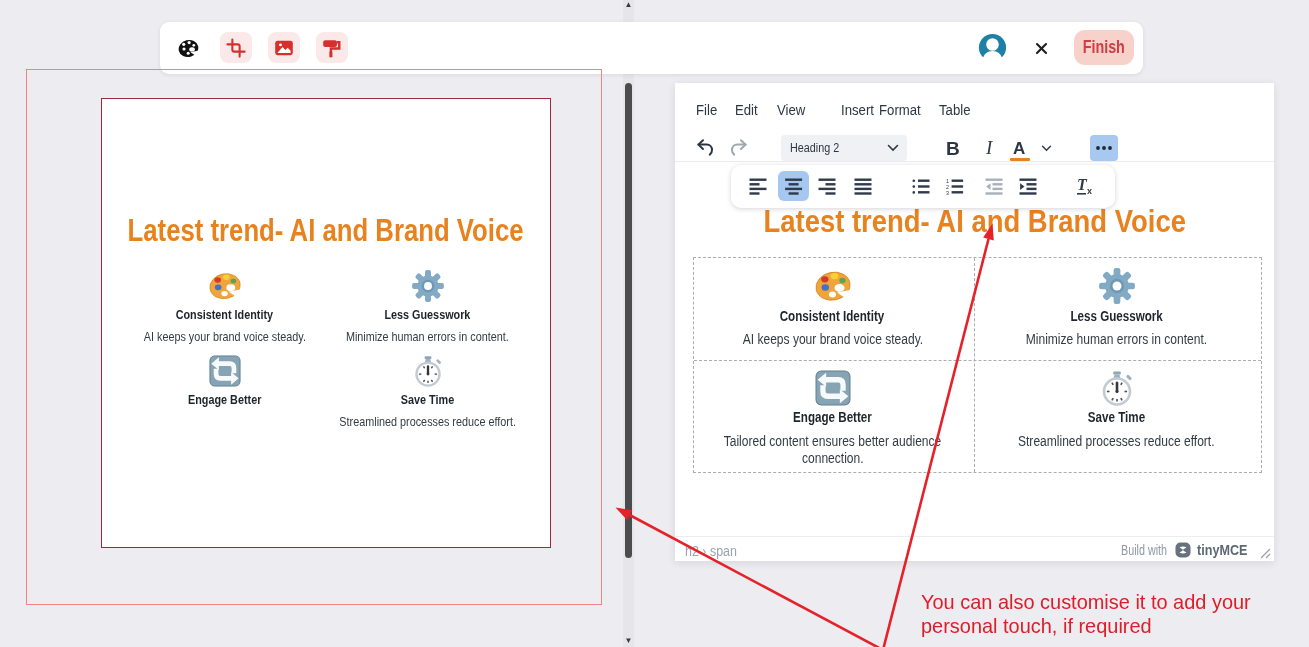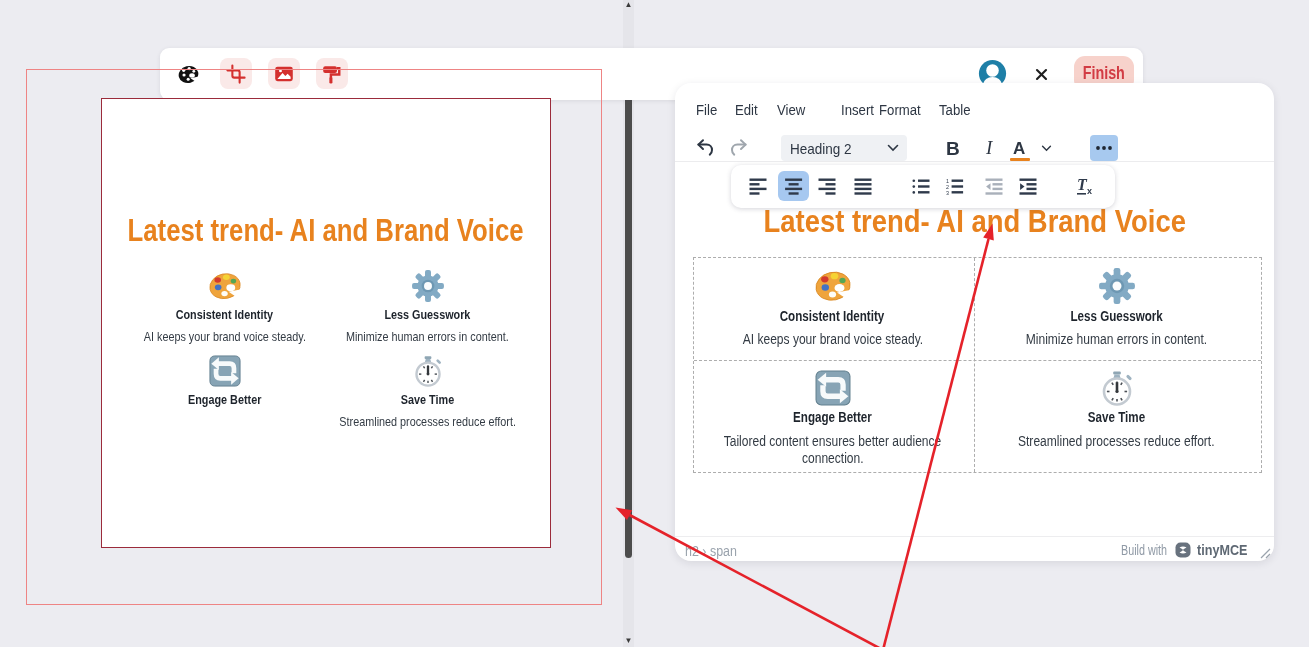--- a/index.html
+++ b/index.html
@@ -15,7 +15,7 @@
 
   
   #topbar { left:160px; top:22px; width:983px; height:52px; background:#fff; border-radius:9px;
-            box-shadow:0 1px 4px rgba(40,40,60,0.10);margin-top:26px; }
+            box-shadow:0 1px 4px rgba(40,40,60,0.10); }
   .tbtn { position:absolute; top:10px; width:32px; height:31px; background:#FAE9E8; border-radius:8px; }
   .tbtn svg { position:absolute; left:5px; top:4.5px; }
   #finishbtn { position:absolute; left:914px; top:8px; width:60px; height:35px; background:#F7D2CB;

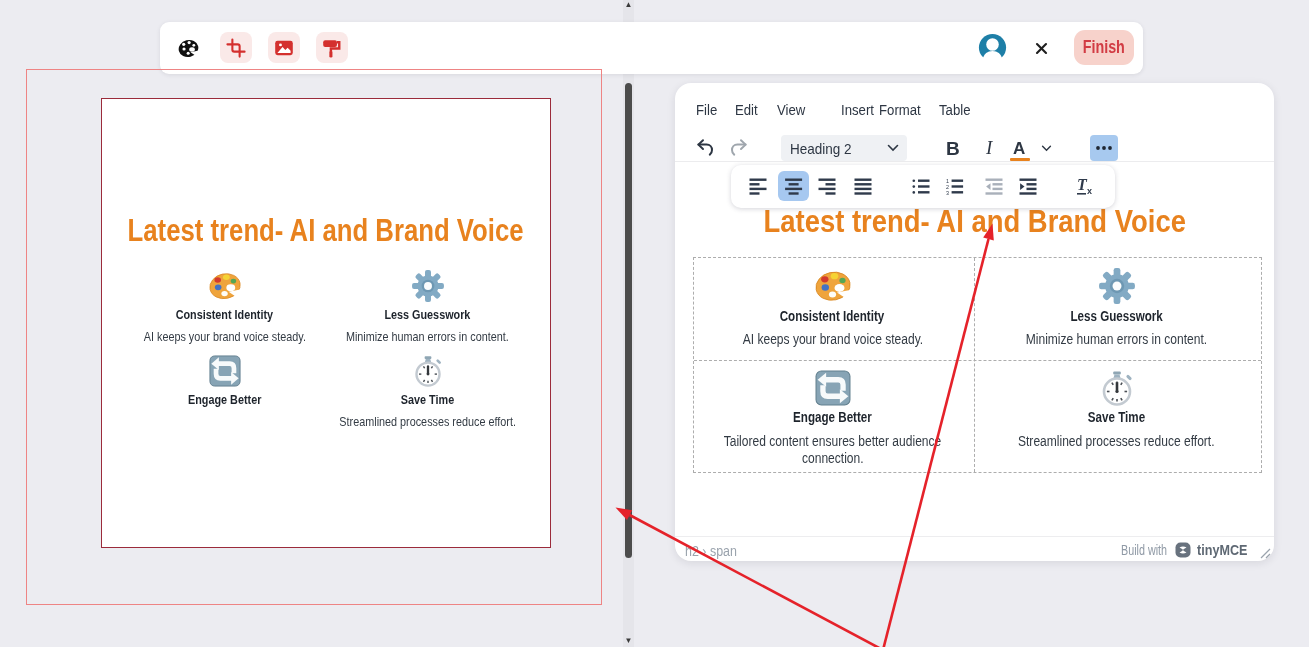--- a/index.html
+++ b/index.html
@@ -38,7 +38,7 @@
   .feat svg.emj { display:block; margin:0 auto; }
 
   
-  #editor { left:675px; top:83px; width:599px; height:478px; background:#fff; border-radius:16px;
+  #editor { left:675px; top:83px; width:599px; height:478px; background:#fff; border-radius:0;
             box-shadow:0 2px 8px rgba(30,30,50,0.10); }
   .menuitem { position:absolute; top:19px; font-size:15.5px; color:#2D3643; line-height:15.5px; }
   .menuitem span { display:inline-block; transform:scaleX(0.85); transform-origin:left; }

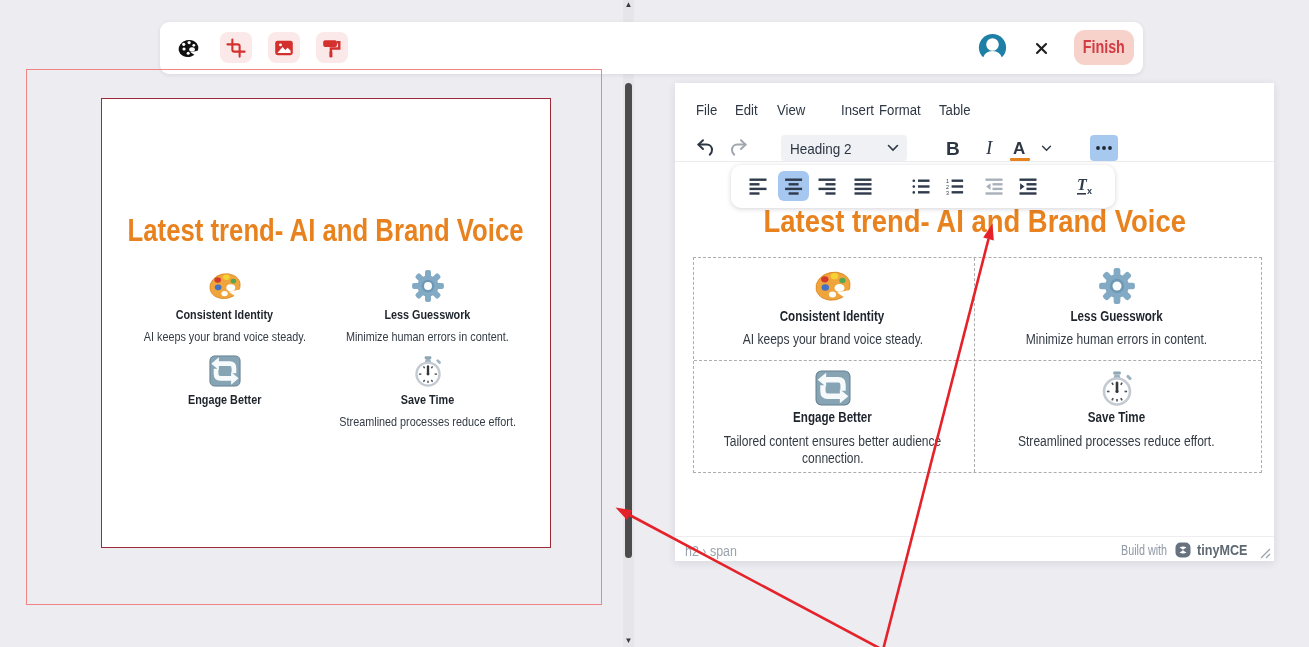--- a/index.html
+++ b/index.html
@@ -43,7 +43,7 @@
   .menuitem { position:absolute; top:19px; font-size:15.5px; color:#2D3643; line-height:15.5px; }
   .menuitem span { display:inline-block; transform:scaleX(0.85); transform-origin:left; }
   #combo { position:absolute; left:106px; top:52px; width:126px; height:26px; background:#EFF1F4; border-radius:4px; }
-  #combo .clabel { position:absolute; left:9px; top:6px; font-size:15px; color:#2D3643; line-height:15px; }
+  #combo .clabel { position:absolute; left:9px; top:6px; font-size:12px; color:#2D3643; line-height:15px; }
   #combo .clabel span{ display:inline-block; transform:scaleX(0.90); transform-origin:left; white-space:nowrap;}
   #dotsbtn { position:absolute; left:415px; top:52px; width:28px; height:26px; background:#A7C9EF; border-radius:4px; }
   #hdrline { position:absolute; left:0; top:78px; width:100%; height:1px; background:#ECECEE; }

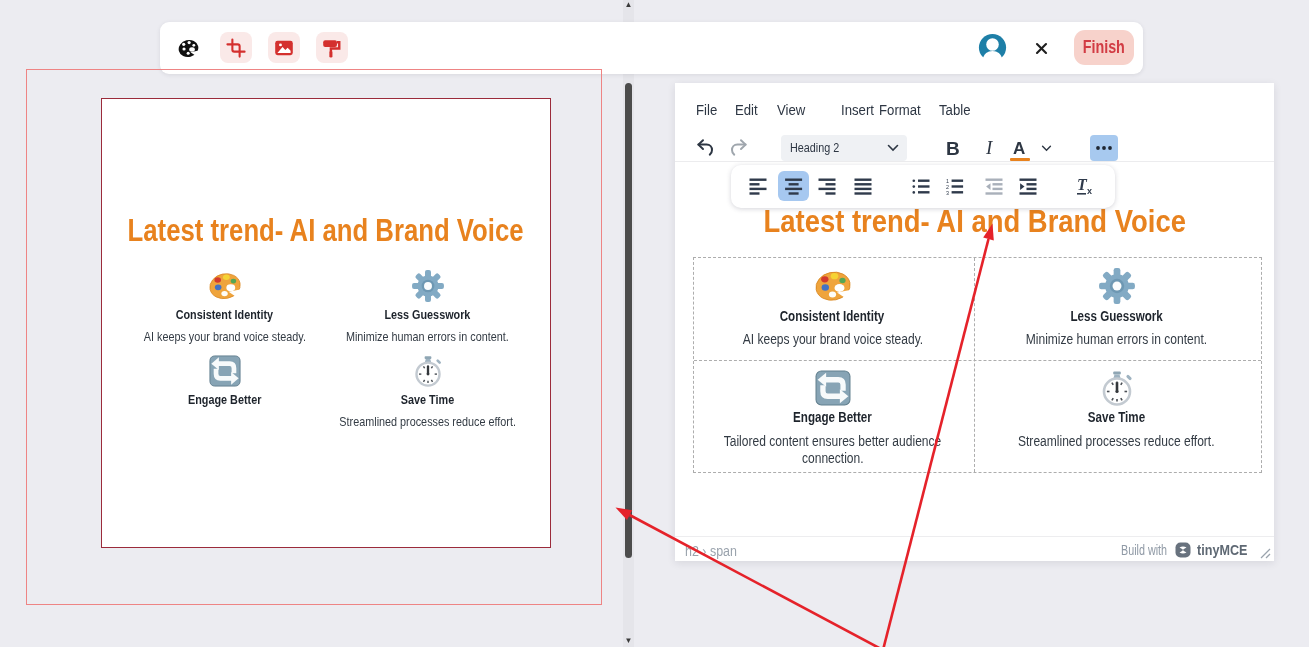--- a/index.html
+++ b/index.html
@@ -383,6 +383,7 @@
 
   <div class="abs" id="redbox"></div>
 
+  <div class="abs" id="anno"><span>You can also customise it to add your</span><br><span>personal touch, if required</span></div>
 
   <svg id="arrowsvg" width="1309" height="647" viewBox="0 0 1309 647">
     <line x1="883" y1="650" x2="988.5" y2="239" stroke="#E5222A" stroke-width="2.6"></line>

